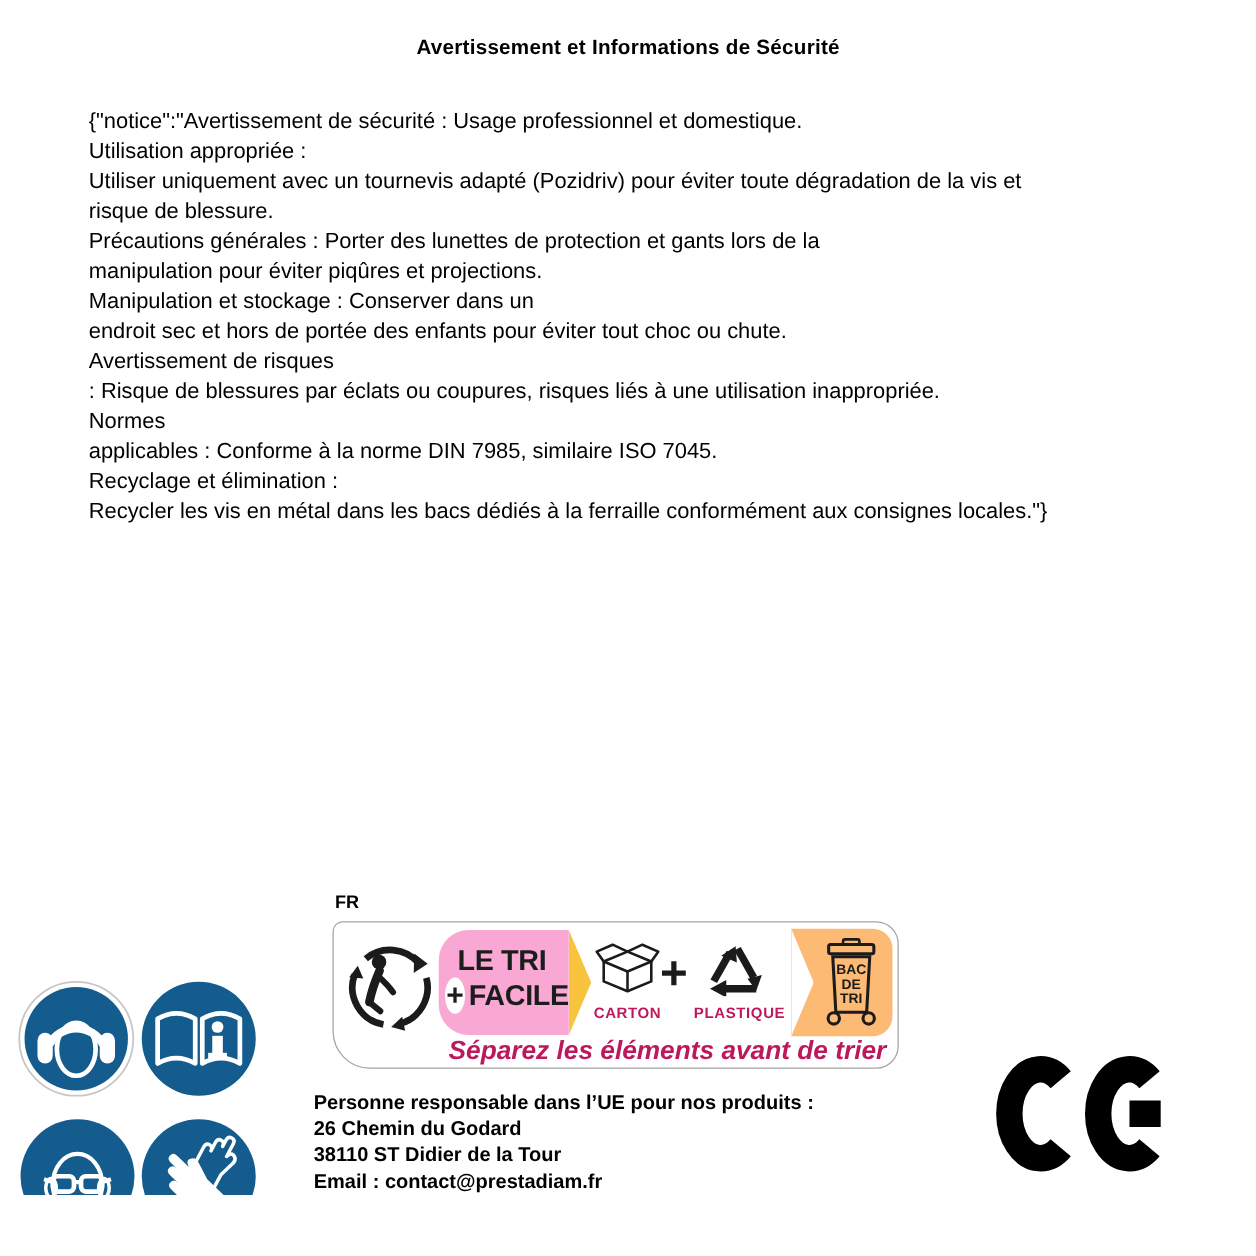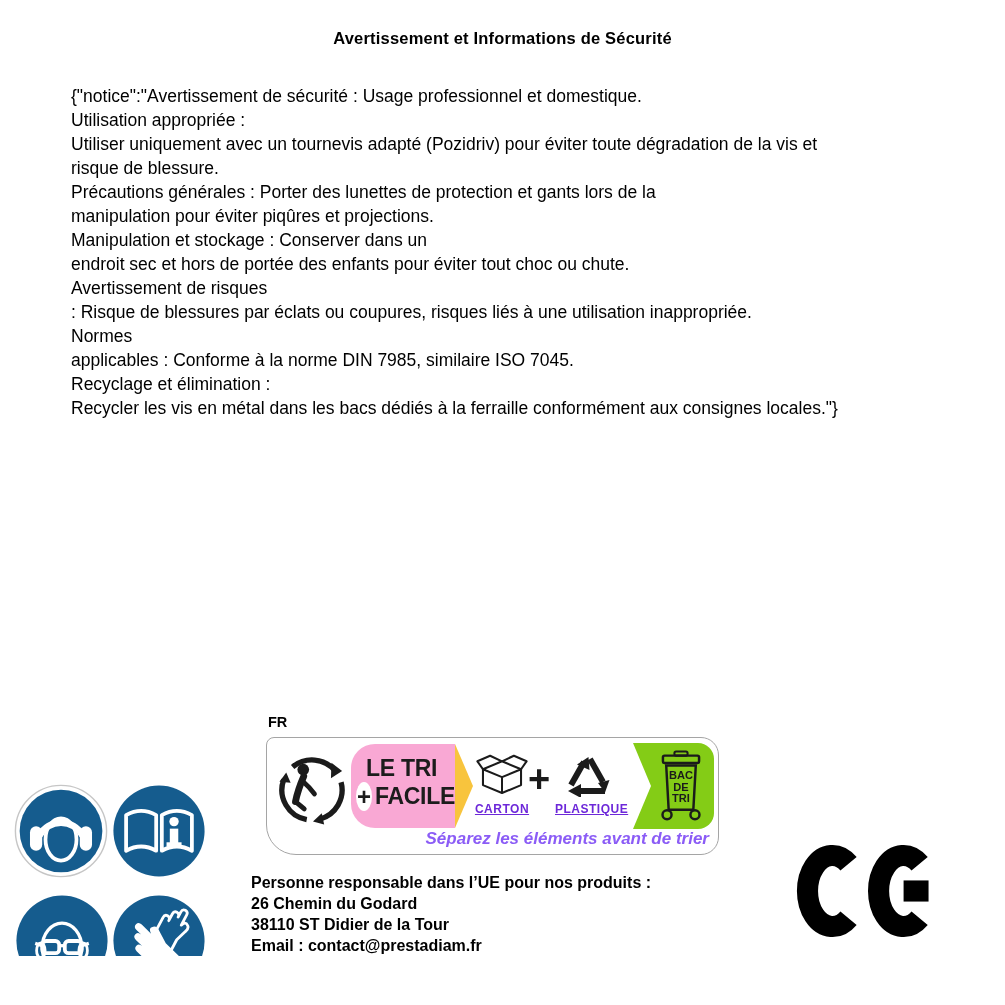--- a/index.html
+++ b/index.html
@@ -28,7 +28,7 @@
   .mat-plastique{left:288px;top:11px;width:64px;}
   .mat-label{font-size:12px;font-weight:bold;letter-spacing:.5px;margin-top:1px;color:#6d28d9;text-decoration:underline;}
   .plus-mid{left:261px;top:22px;font-size:38px;font-weight:800;color:#1b1b1b;line-height:1;}
-  .yellowblock{left:366px;top:5px;width:81px;height:86px;background:#84cc16;border-radius:0 16px 16px 0;}
+  .yellowblock{left:366px;top:5px;width:81px;height:86px;background:#fdba74;border-radius:0 16px 16px 0;}
   .notch{left:0;top:0;width:18px;height:100%;background:#fff;clip-path:polygon(0 0,100% 50%,0 100%);}
   .binwrap{left:25px;top:3px;}
   .separe{right:9px;top:91px;font-style:italic;font-weight:bold;font-size:17px;color:#8b5cf6;}

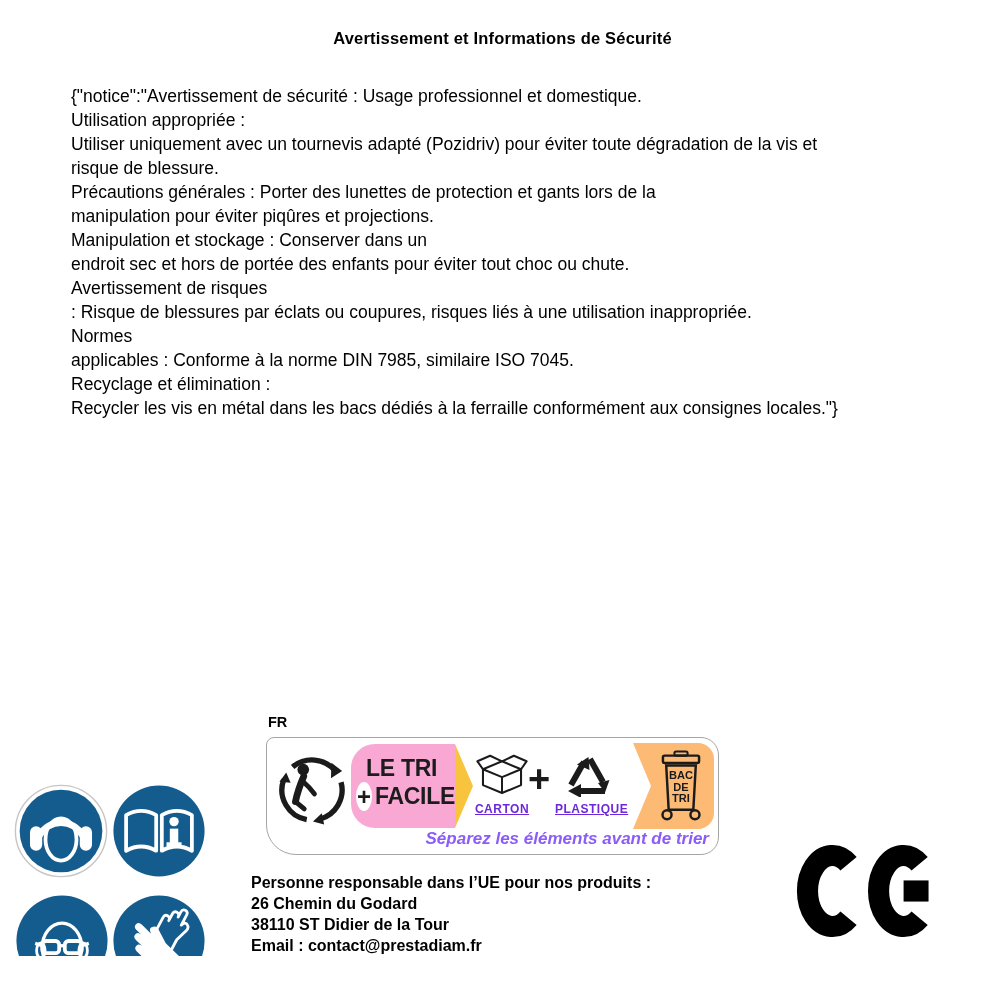--- a/index.html
+++ b/index.html
@@ -26,7 +26,7 @@
   .material{text-align:center;}
   .mat-carton{left:206px;top:13px;width:58px;}
   .mat-plastique{left:288px;top:11px;width:64px;}
-  .mat-label{font-size:12px;font-weight:bold;letter-spacing:.5px;margin-top:1px;color:#6d28d9;text-decoration:underline;}
+  .mat-label{font-size:12px;font-weight:bold;letter-spacing:.5px;margin-top:1px;color:#be185d;}
   .plus-mid{left:261px;top:22px;font-size:38px;font-weight:800;color:#1b1b1b;line-height:1;}
   .yellowblock{left:366px;top:5px;width:81px;height:86px;background:#fdba74;border-radius:0 16px 16px 0;}
   .notch{left:0;top:0;width:18px;height:100%;background:#fff;clip-path:polygon(0 0,100% 50%,0 100%);}

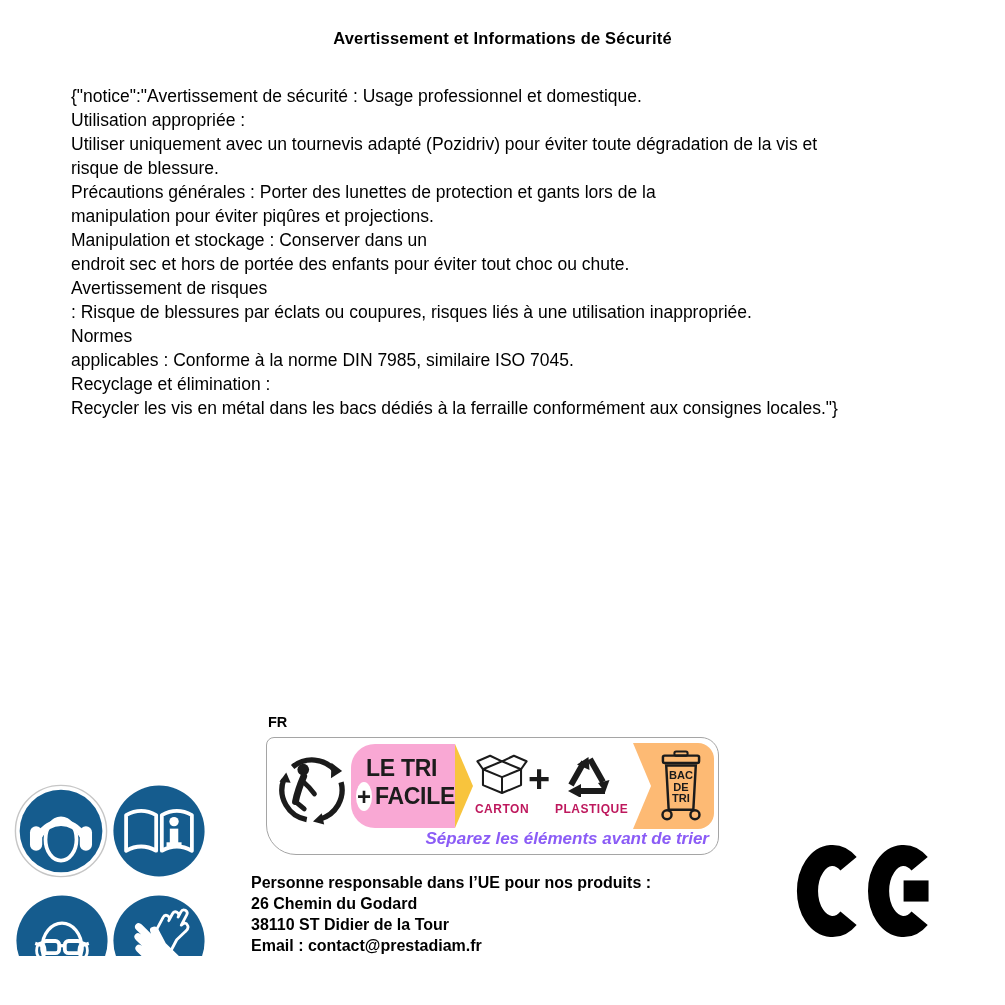--- a/index.html
+++ b/index.html
@@ -31,7 +31,7 @@
   .yellowblock{left:366px;top:5px;width:81px;height:86px;background:#fdba74;border-radius:0 16px 16px 0;}
   .notch{left:0;top:0;width:18px;height:100%;background:#fff;clip-path:polygon(0 0,100% 50%,0 100%);}
   .binwrap{left:25px;top:3px;}
-  .separe{right:9px;top:91px;font-style:italic;font-weight:bold;font-size:17px;color:#8b5cf6;}
+  .separe{right:9px;top:91px;font-style:italic;font-weight:bold;font-size:21px;color:#be185d;}
 
   
   .picto{width:94px;height:94px;}

